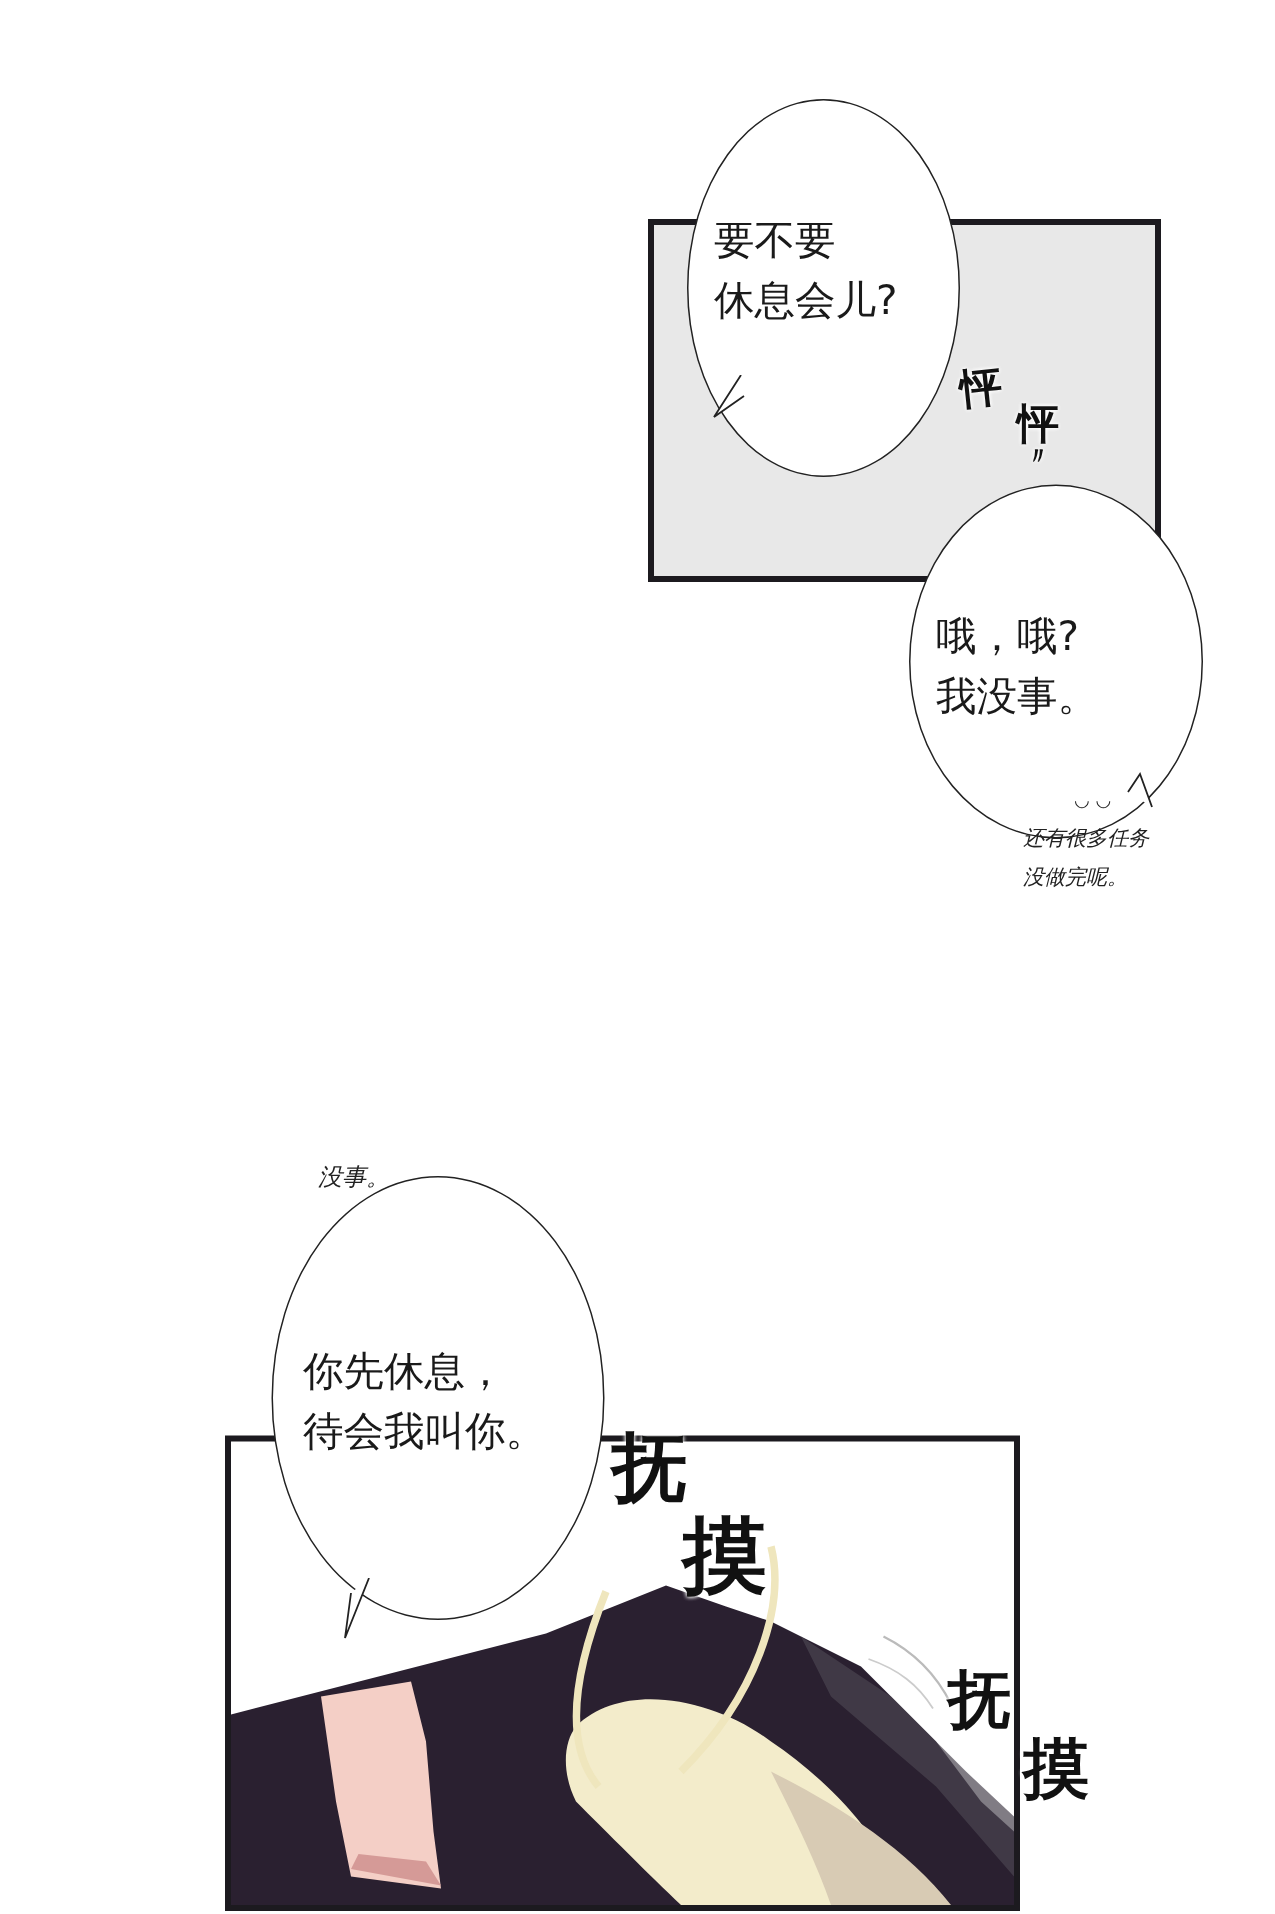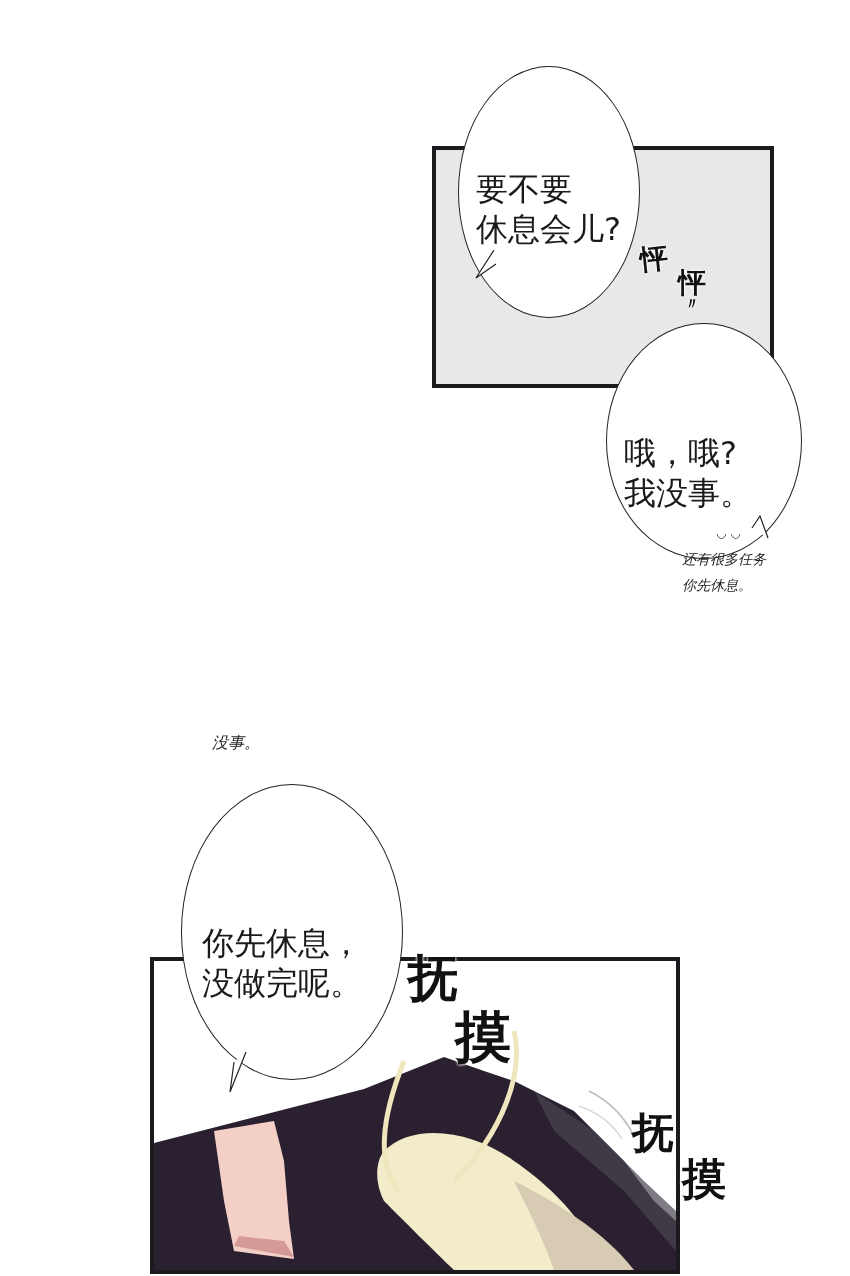--- a/index.html
+++ b/index.html
@@ -9,7 +9,7 @@
   .panel-top { left:432px; top:146px; width:334px; height:234px;
                border:4px solid #1c1a1f; background:#e8e8e8; box-sizing:content-box; }
   .bubble { position:absolute; background:#fff; border:1.3px solid #222; border-radius:50%; }
-  .btext { position:absolute; color:#1a1a1a; font-size:32px; line-height:40px; white-space:pre;margin-top:28px; }
+  .btext { position:absolute; color:#1a1a1a; font-size:27px; line-height:40px; white-space:pre; }
   .sfx { position:absolute; color:#111; font-weight:bold; font-family:"DejaVu Serif", serif;
          text-shadow:0 0 3px #fff, 0 0 3px #fff; }
   .hand { position:absolute; color:#222; font-size:14px; font-style:italic; white-space:pre; line-height:26px; }

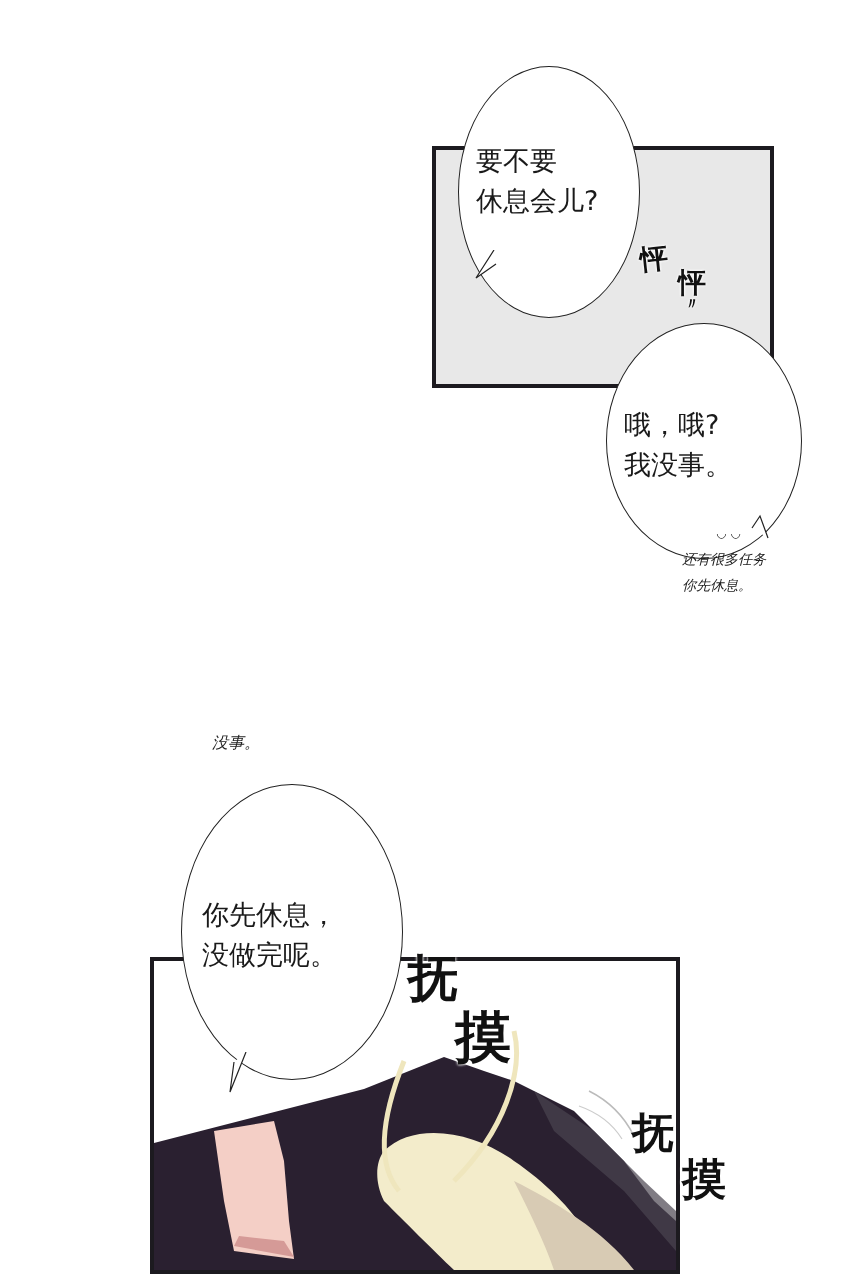--- a/index.html
+++ b/index.html
@@ -41,7 +41,7 @@
 
 <div class="hand" style="left:716px; top:520px; font-size:12px; font-style:normal;">◡ ◡</div>
 <div class="hand" style="left:682px; top:546px;">还有很多任务
-你先休息。</div>
+没做完呢。</div>
 
 <div class="abs panel-bottom">
   <svg width="522" height="309" viewBox="0 0 522 309">

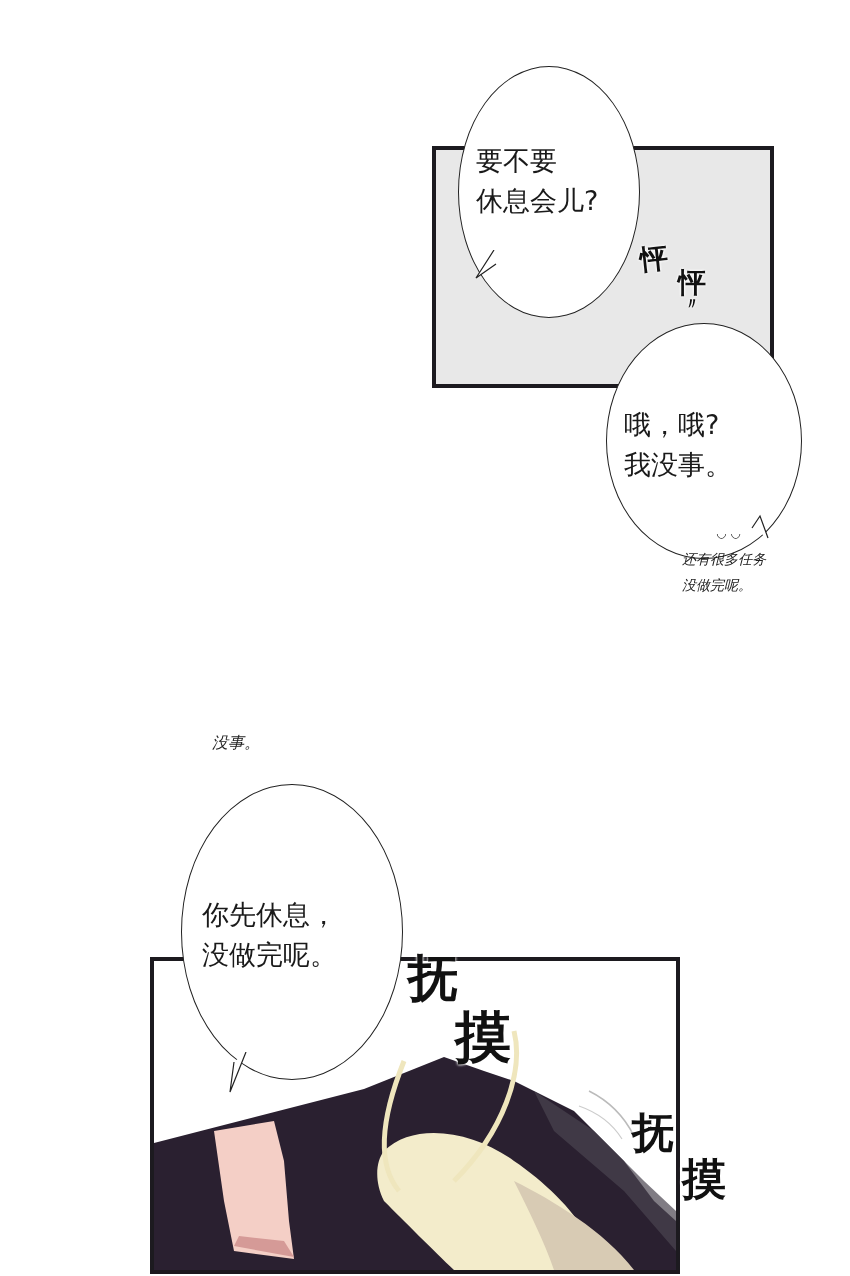--- a/index.html
+++ b/index.html
@@ -61,7 +61,7 @@
   </svg>
 </div>
 
-<div class="hand" style="left:212px; top:730px; font-size:16px;">没事。</div>
+<div class="hand" style="left:212px; top:772px; font-size:16px;">没事。</div>
 
 <div class="bubble" style="left:181px; top:784px; width:220px; height:294px;"></div>
 <svg class="abs" style="left:224px;top:1052px" width="30" height="44">

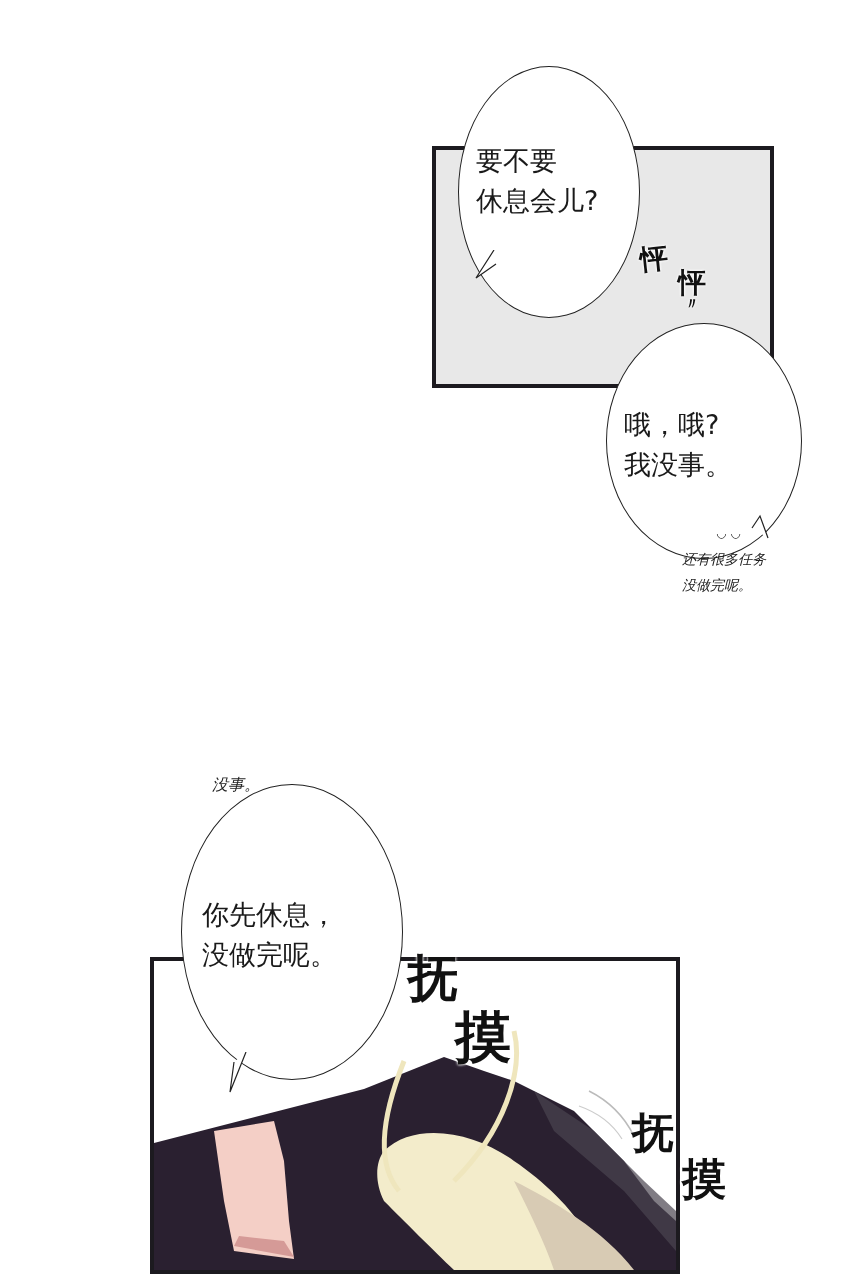--- a/index.html
+++ b/index.html
@@ -68,7 +68,7 @@
   <path d="M22 0 L6 40 L10 10" fill="#fff" stroke="#222" stroke-width="1.2"></path>
 </svg>
 <div class="btext" style="left:202px; top:895px;">你先休息，
-没做完呢。</div>
+待会我叫你。</div>
 
 <div class="sfx" style="left:408px; top:945px; font-size:50px;">抚</div>
 <div class="sfx" style="left:455px; top:1000px; font-size:56px;">摸</div>

